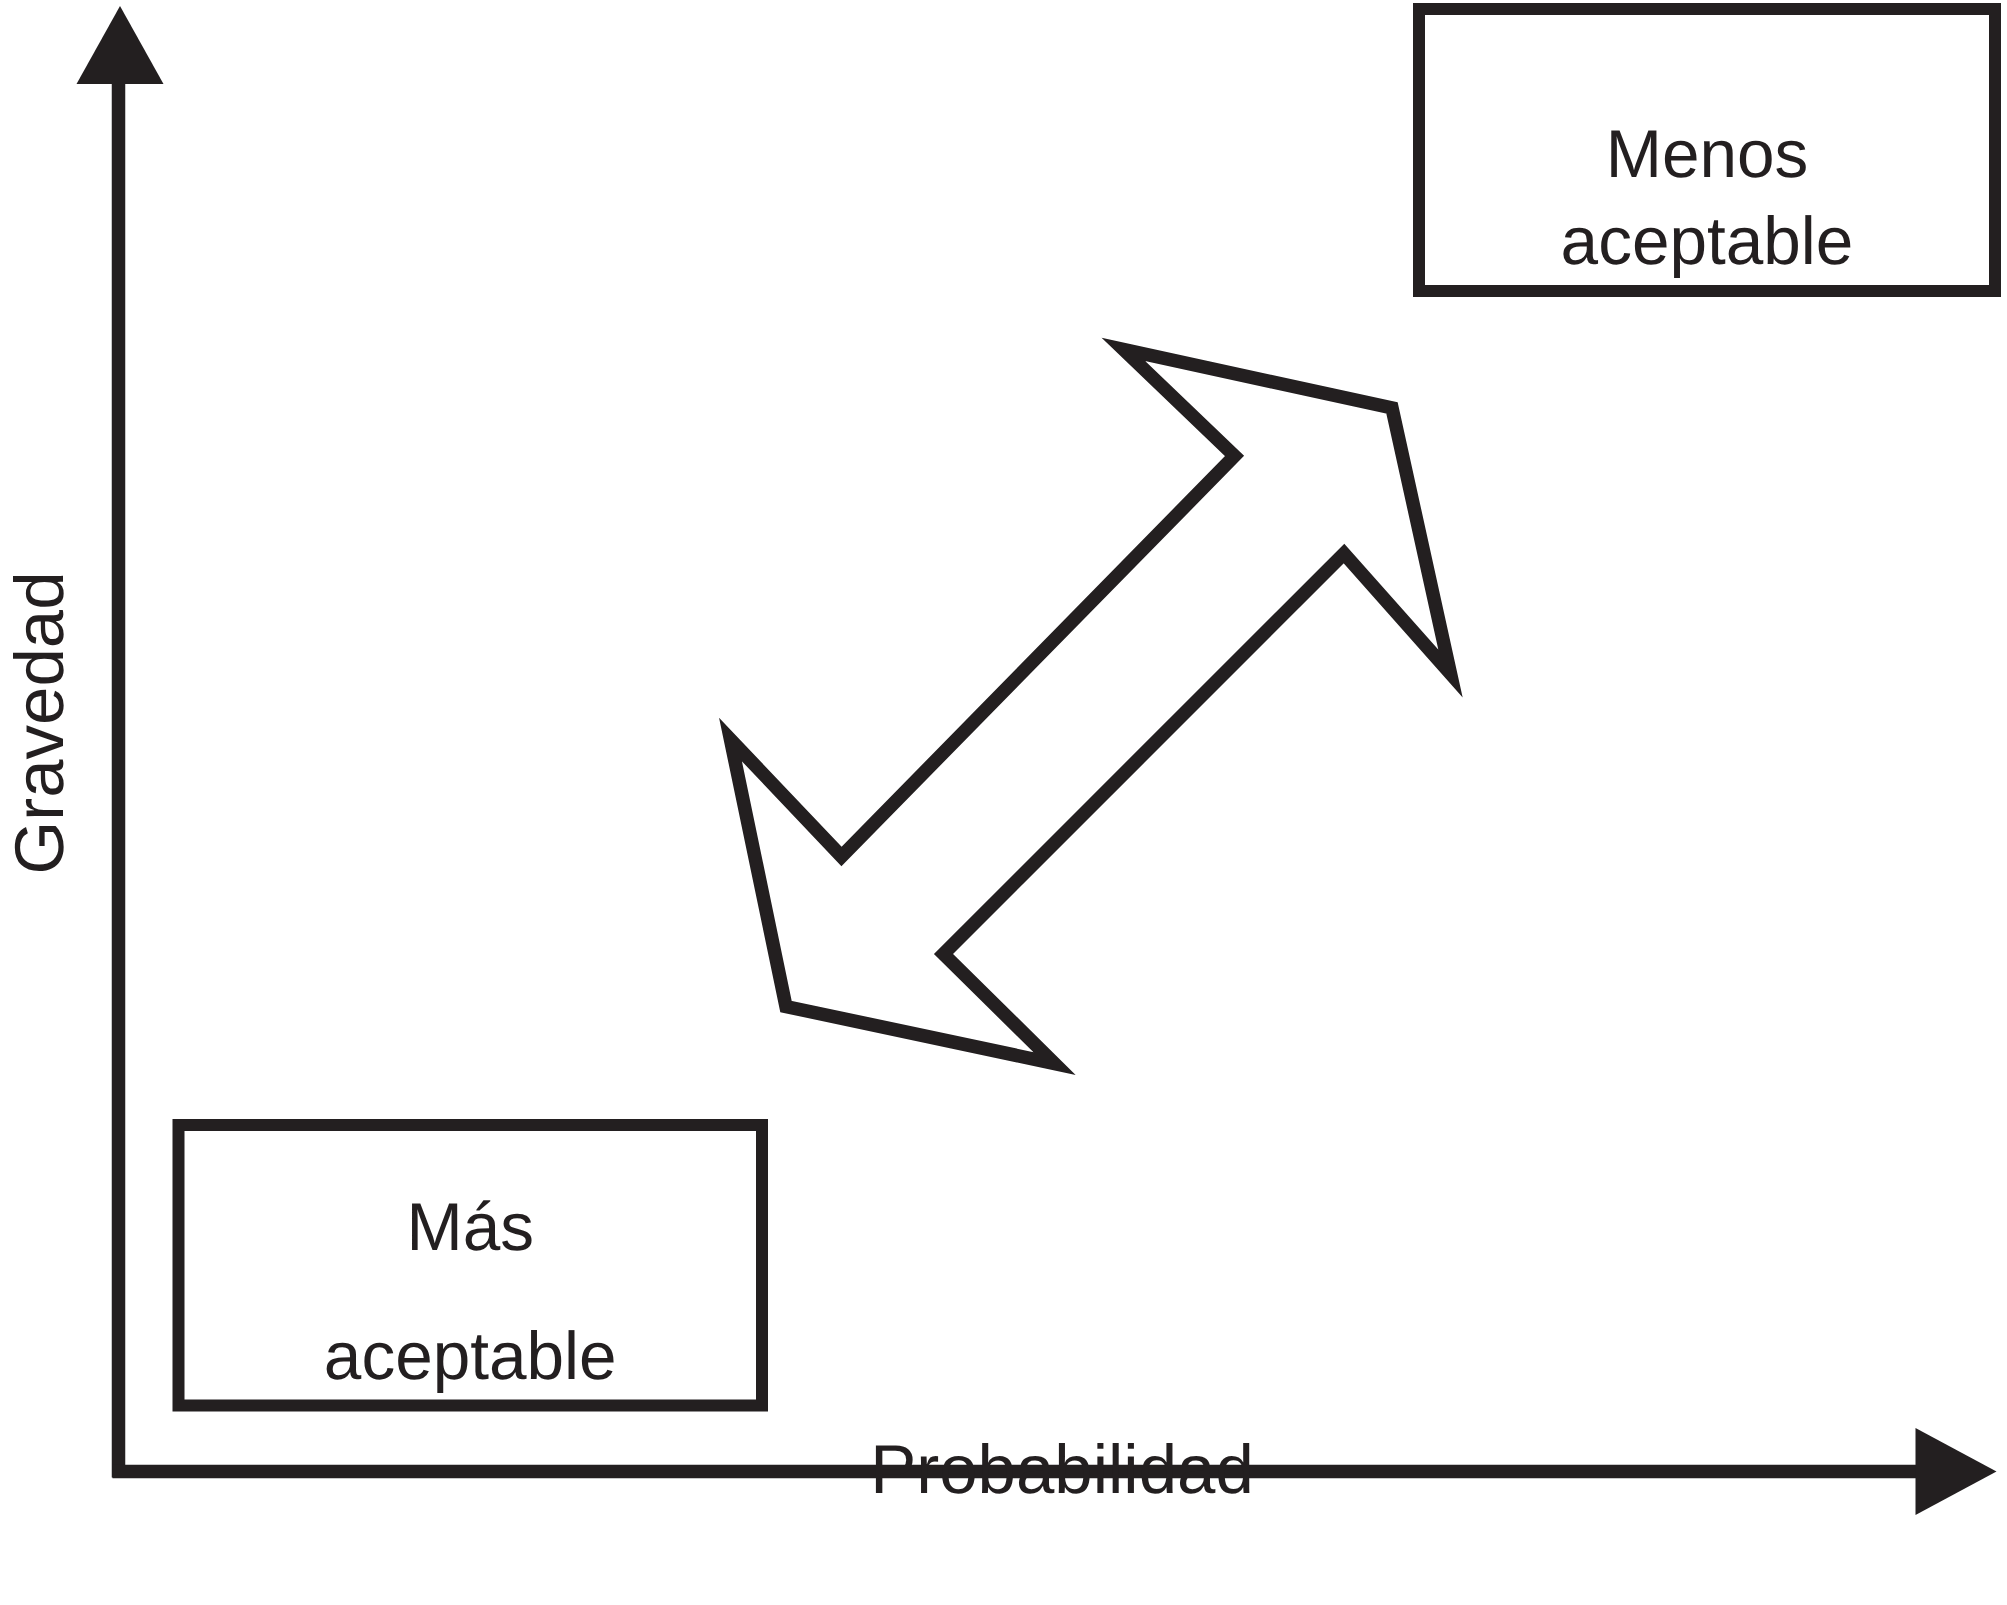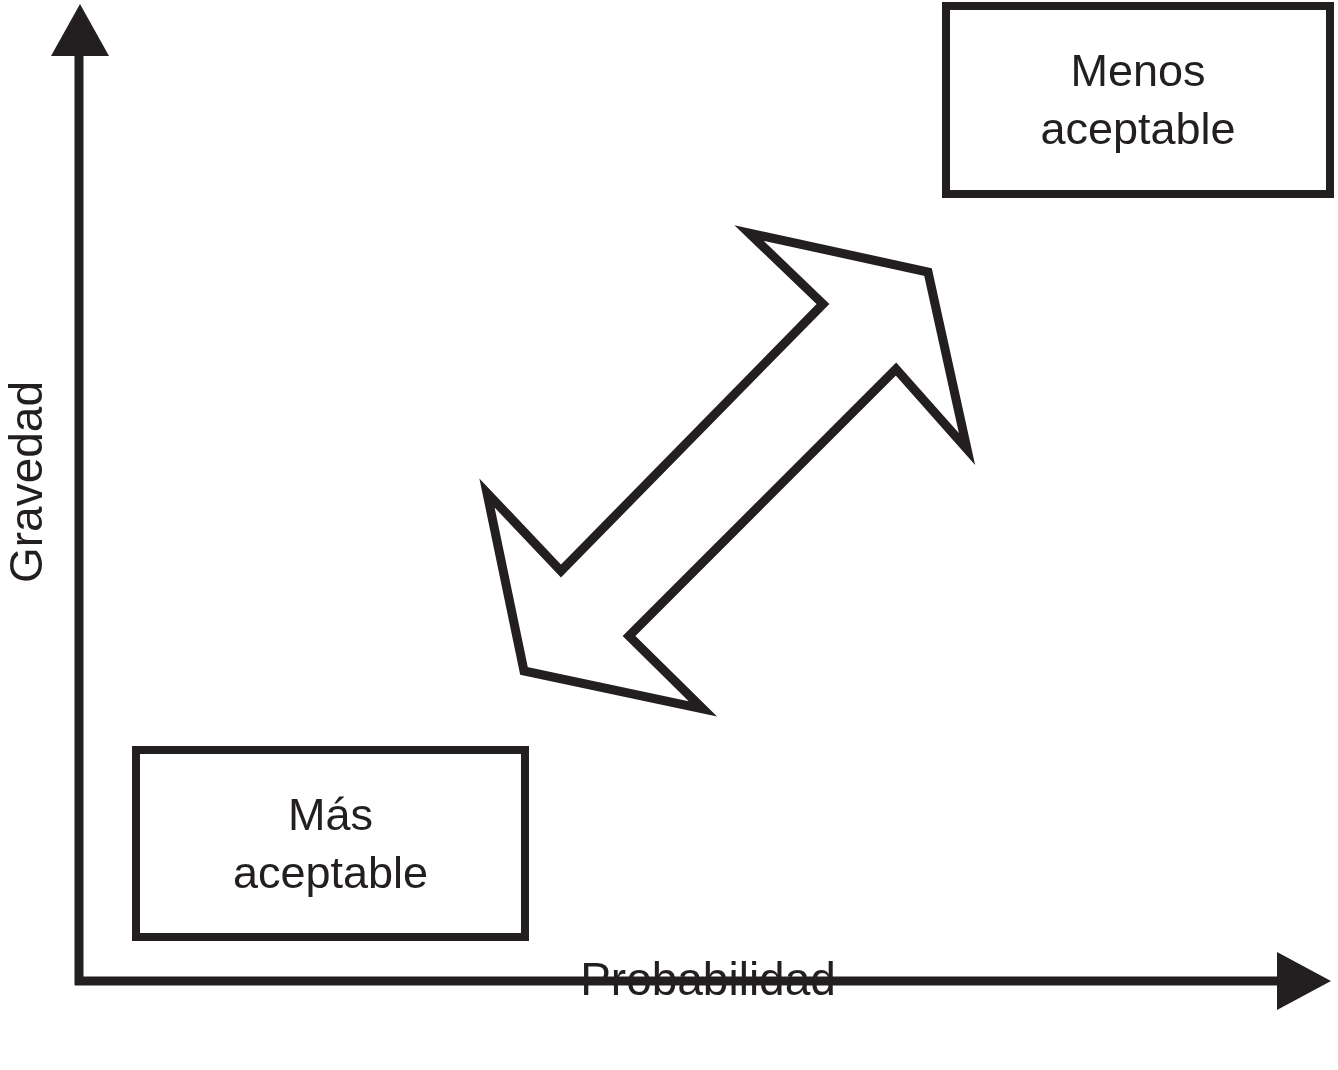--- a/index.html
+++ b/index.html
@@ -21,7 +21,7 @@
     display:flex;
     flex-direction:column;
     align-items:center;
-    justify-content:center;
+    justify-content:flex-end;
     text-align:center;
     font-size:45px;
     line-height:58px;

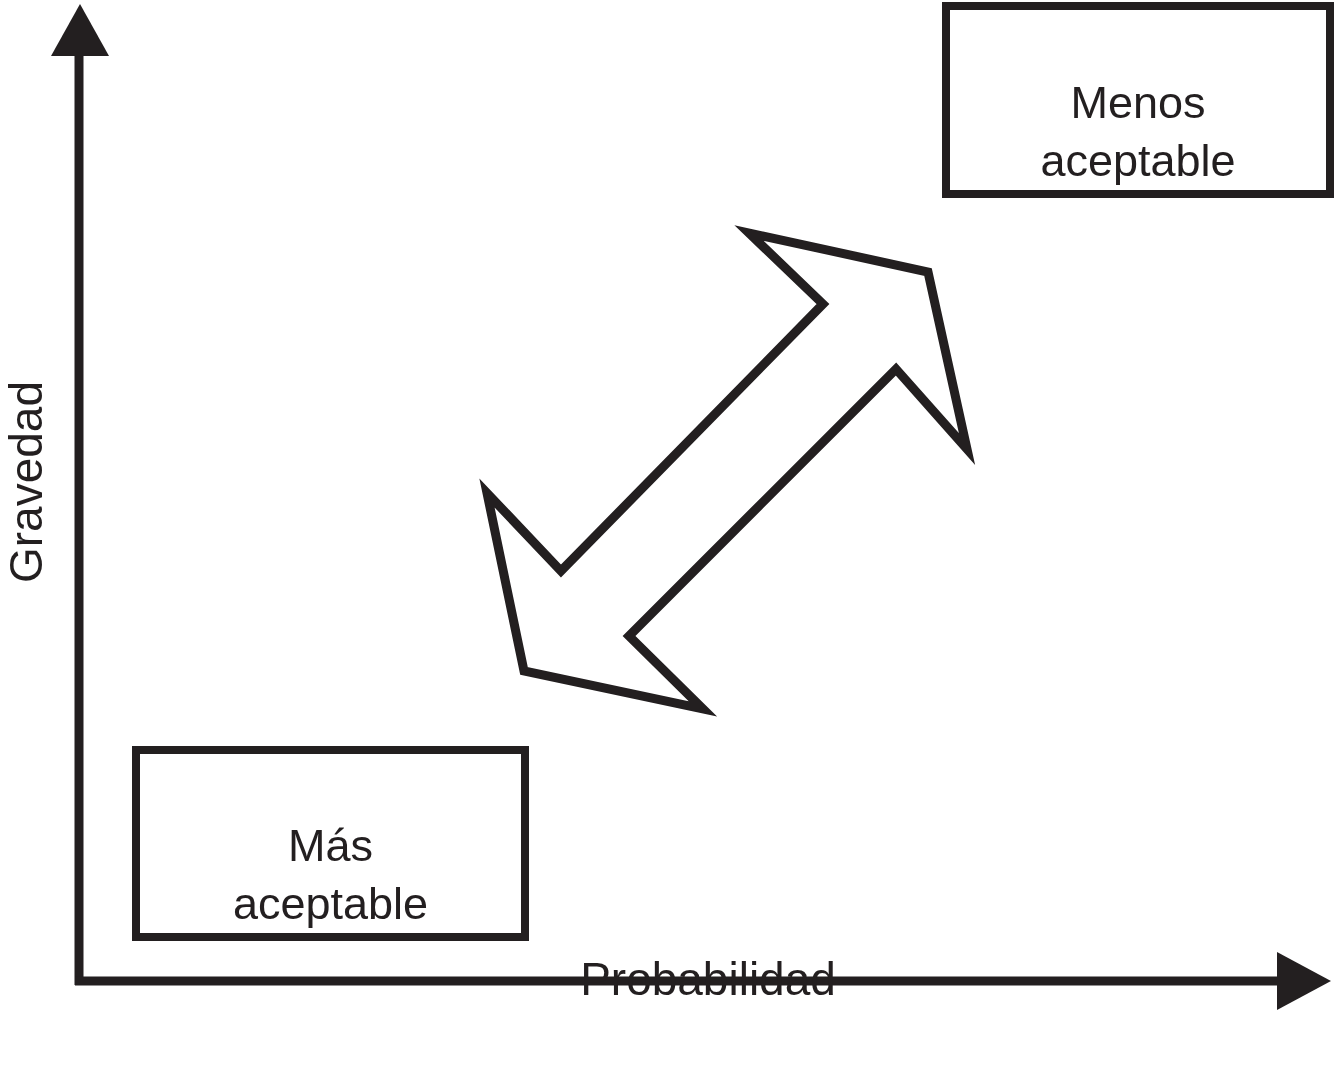--- a/index.html
+++ b/index.html
@@ -27,7 +27,7 @@
     line-height:58px;
   }
   .box-menos{left:942px;top:2px;width:392px;height:196px;}
-  .box-mas{left:132px;top:746px;width:397px;height:195px;}
+  .box-mas{left:115px;top:746px;width:397px;height:195px;gap:28px;}
   .axis-label{
     position:absolute;
     font-size:46px;

